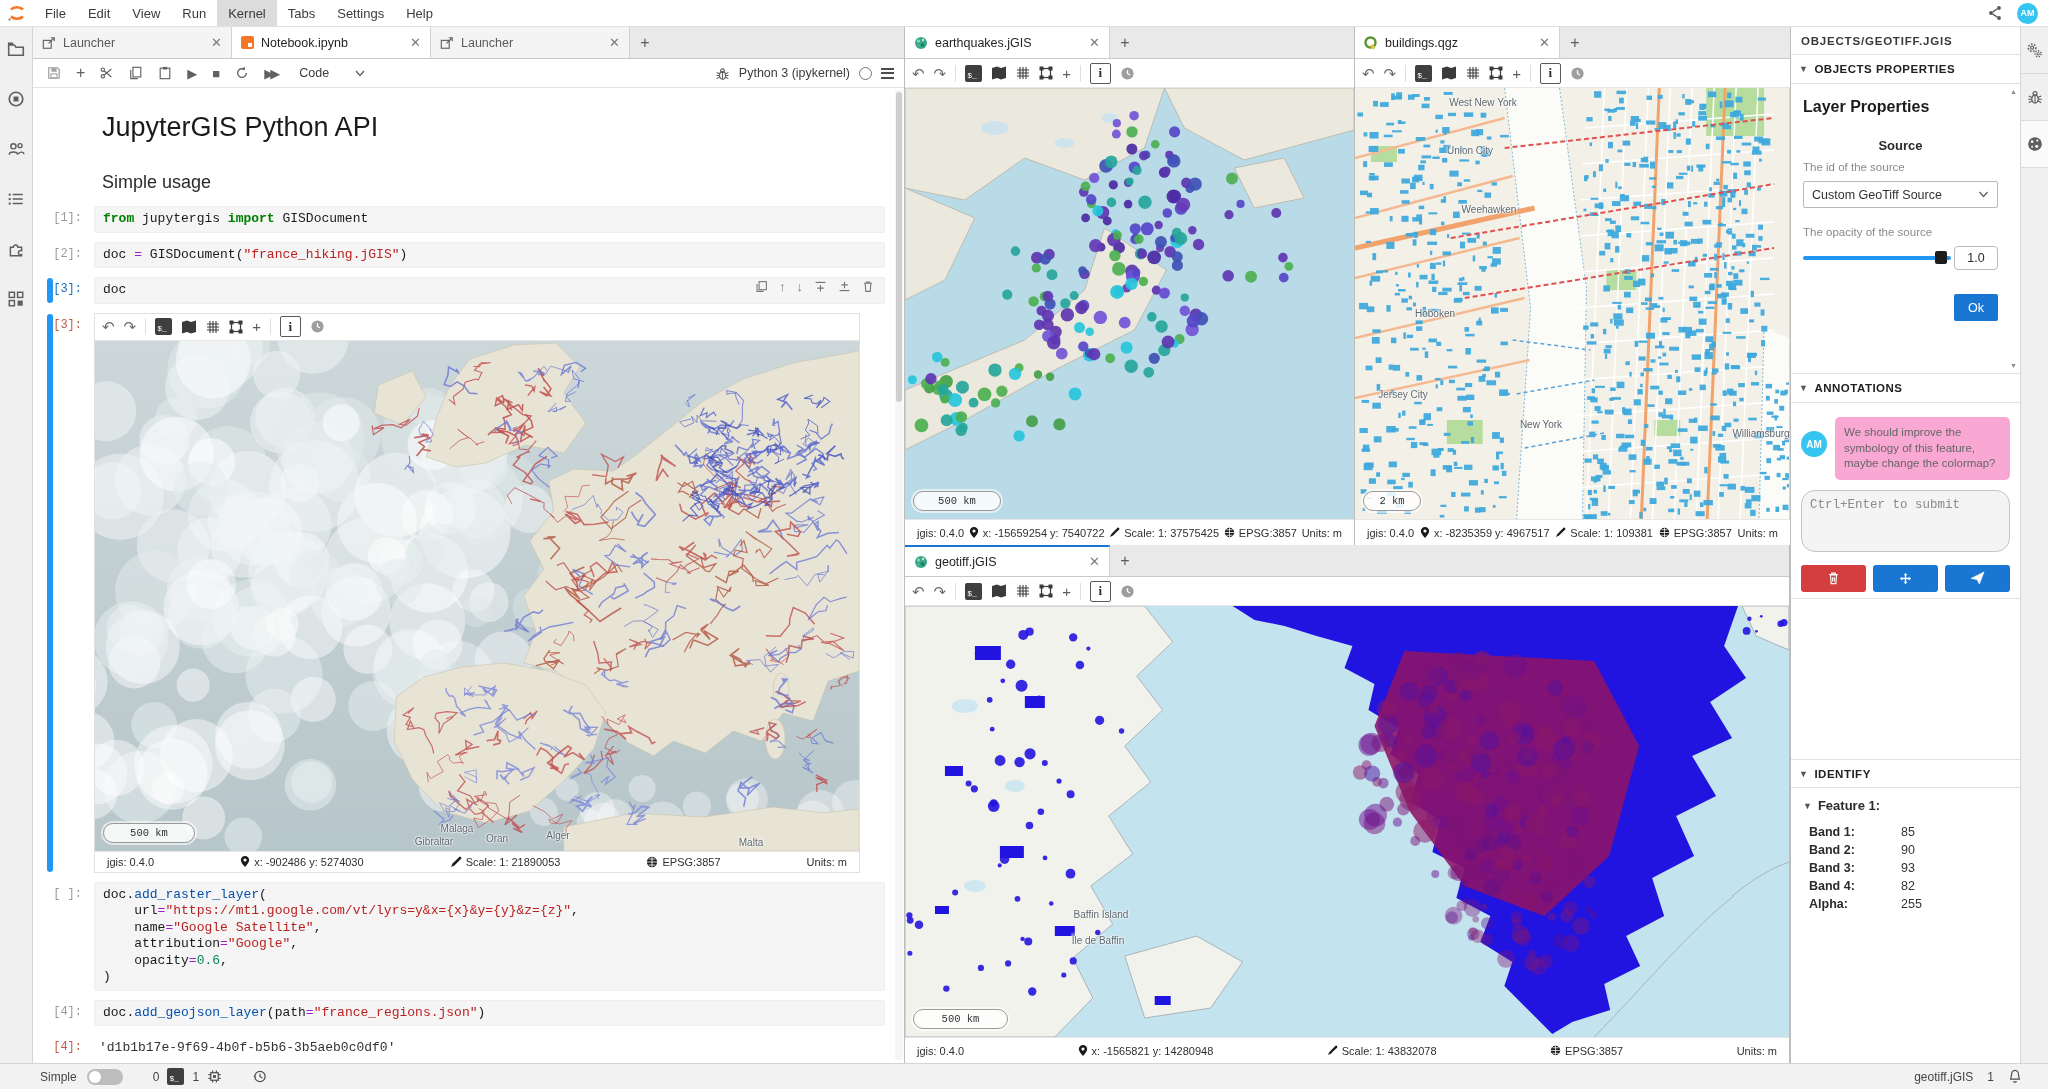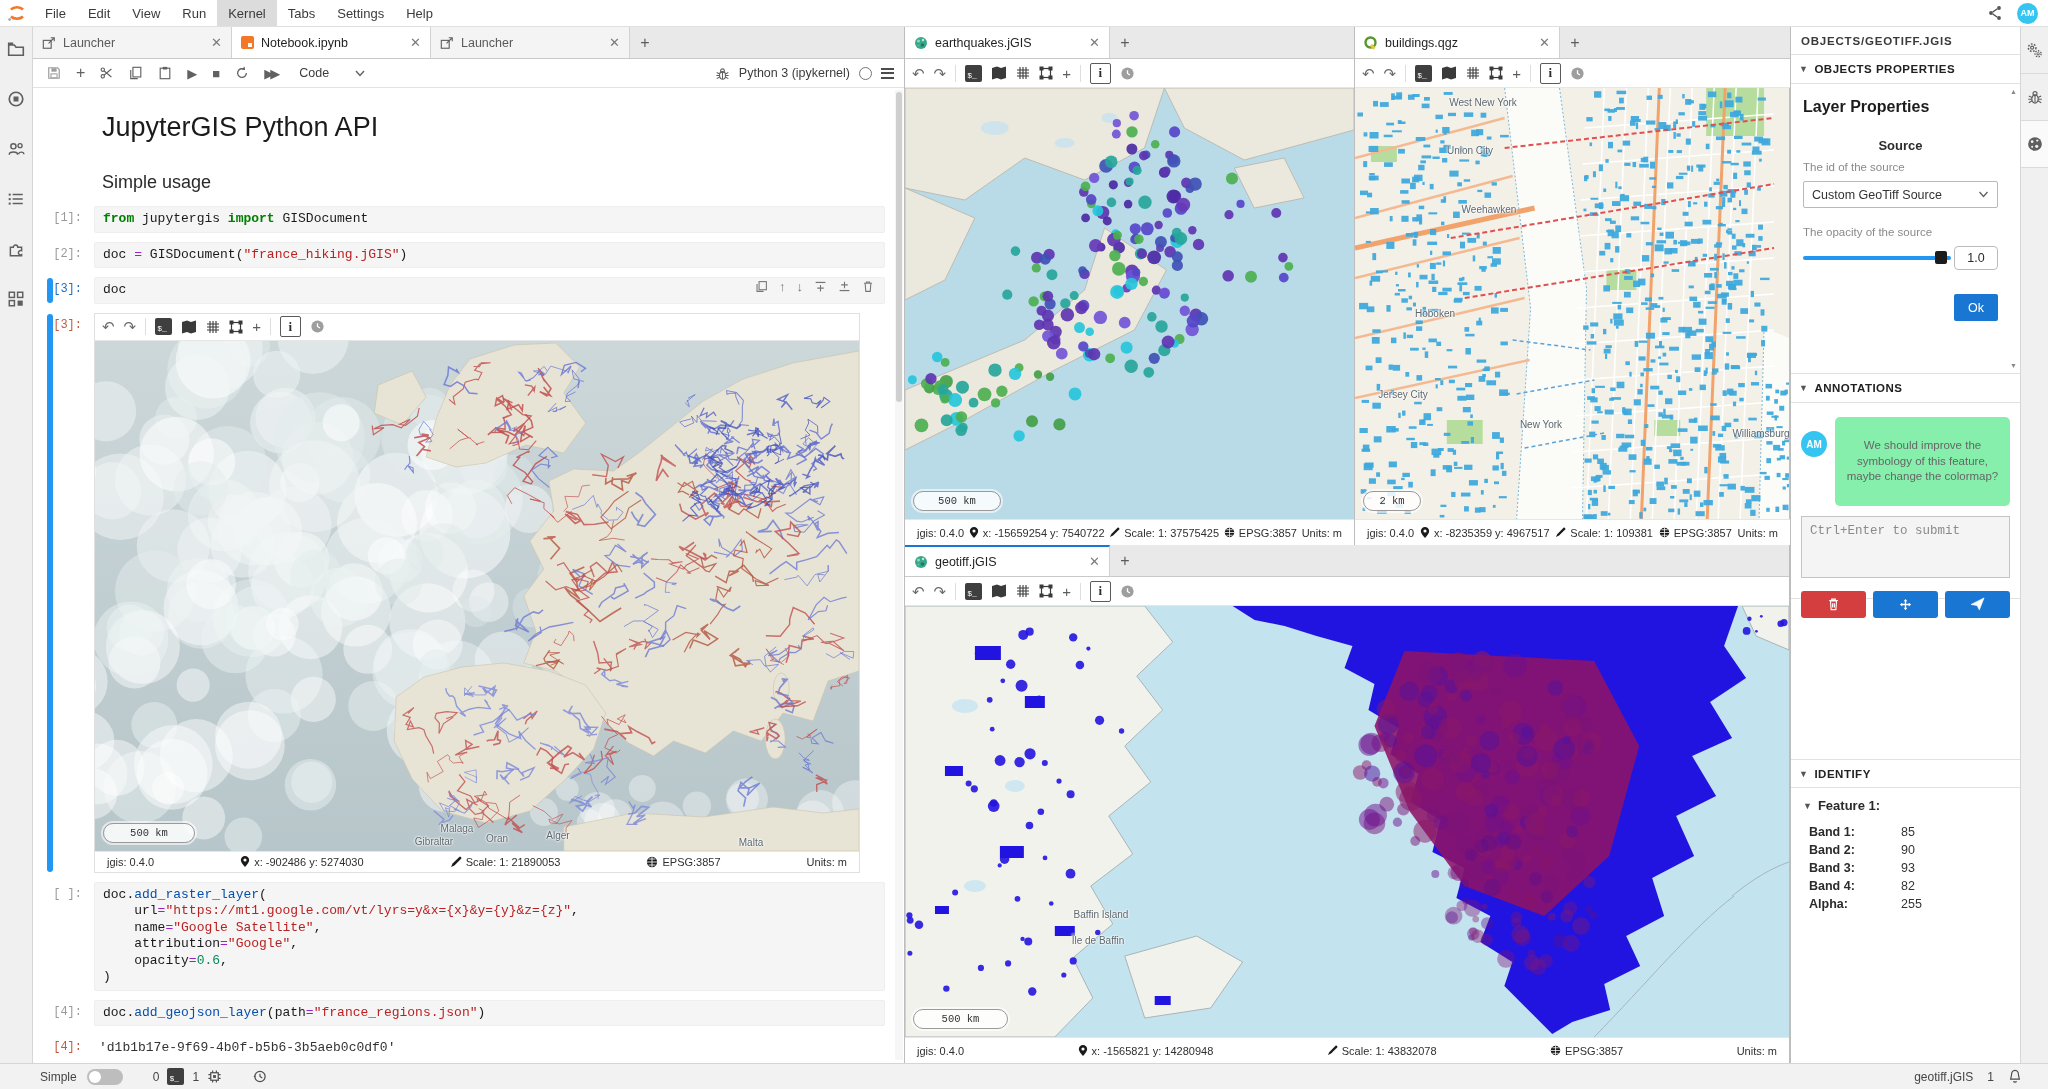--- a/index.html
+++ b/index.html
@@ -28,7 +28,7 @@
   .rightbar .seg.on { background:#fafafa; }
 
   
-  .panel { position:absolute; background:#5eead4; }
+  .panel { position:absolute; background:#fde047; }
   .tabbar { height:32px; background:#e9e9e9; border-bottom:1px solid #c9c9c9; display:flex; align-items:stretch; }
   .tab { width:199px; background:#f4f4f4; border-right:1px solid #d2d2d2; display:flex; align-items:center;
     gap:7px; padding:0 9px; font-size:12.5px; color:#5a5a5a; position:relative; }

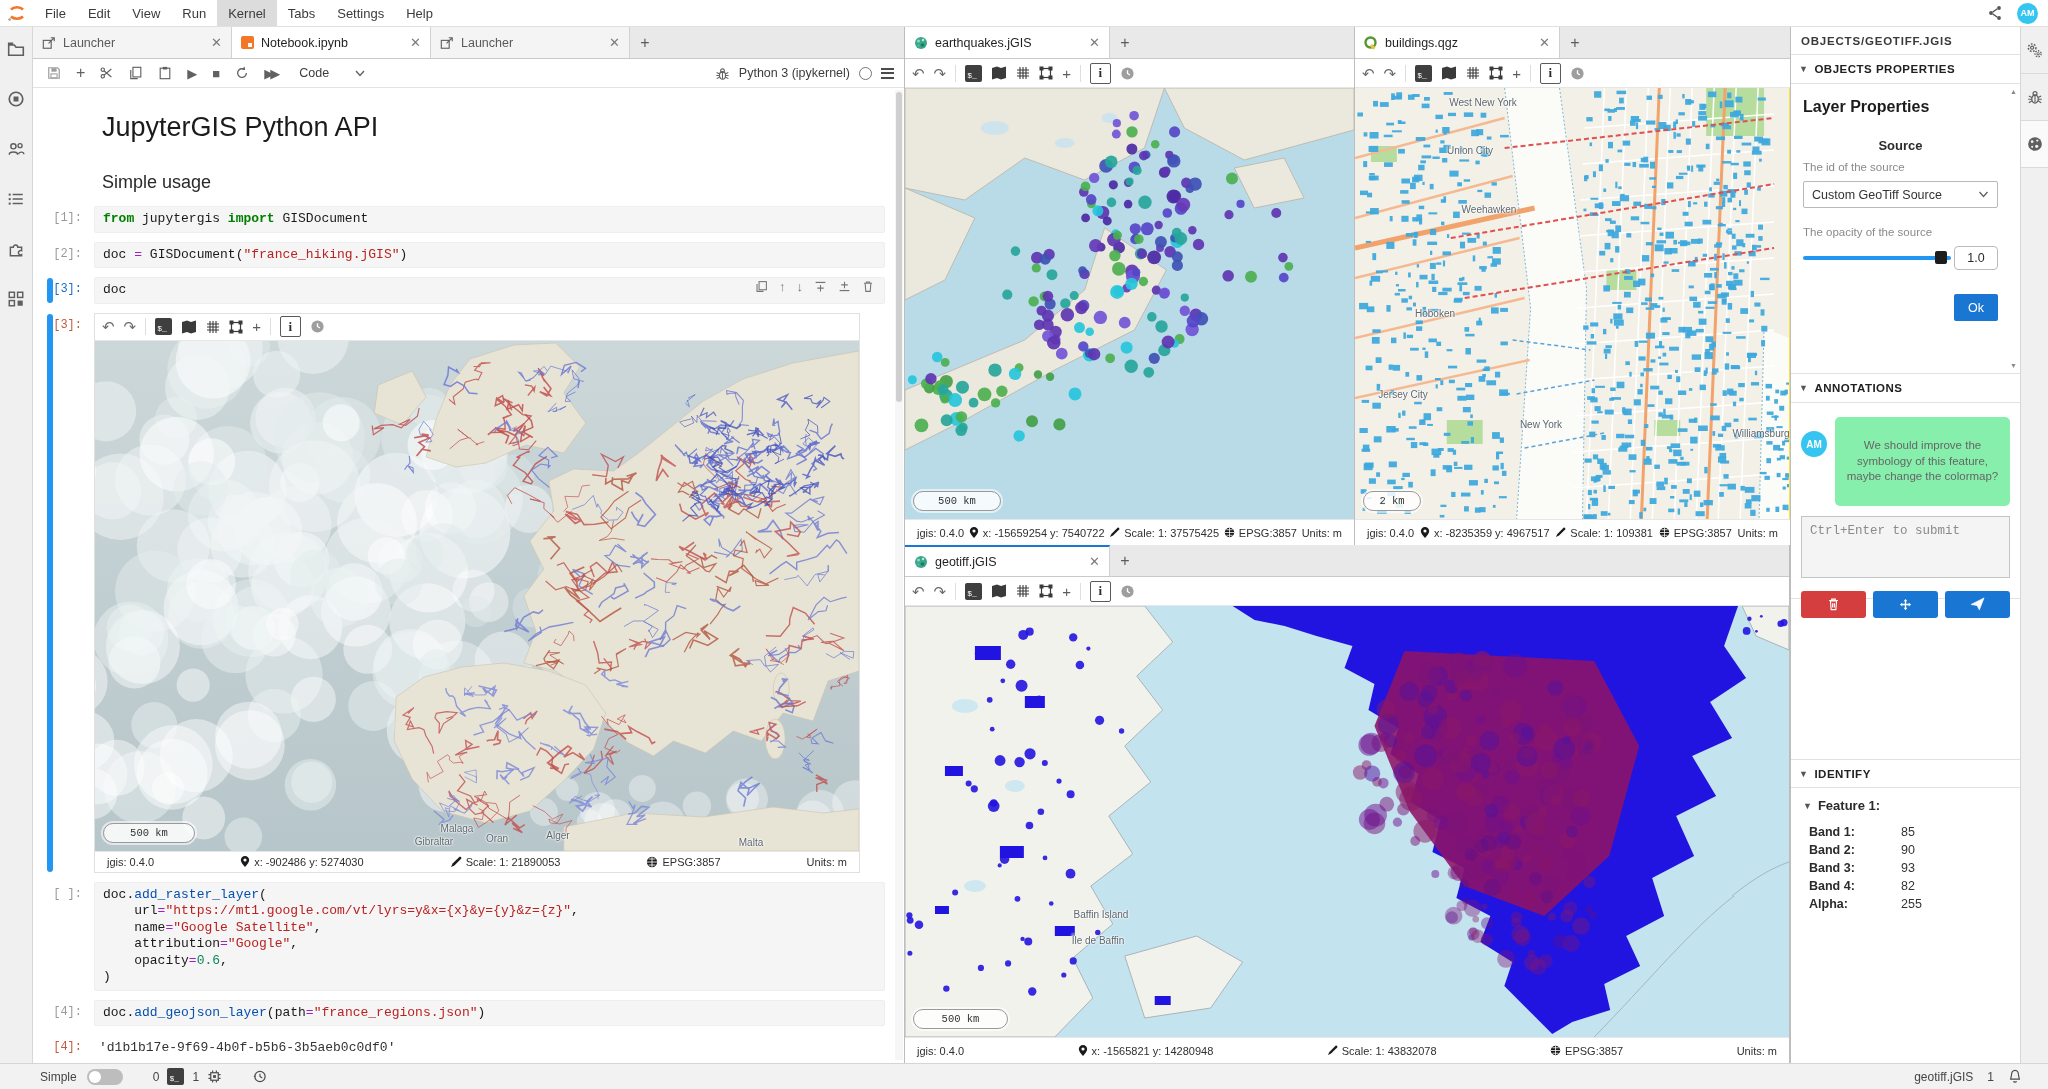--- a/index.html
+++ b/index.html
@@ -127,8 +127,8 @@
   .anno-row { display:flex; gap:8px; align-items:flex-start; margin-bottom:10px; }
   .anno-avatar { width:26px; height:26px; flex:none; border-radius:50%; background:#35c5f0; color:#fff;
     font-size:10px; font-weight:bold; display:flex; align-items:center; justify-content:center; margin-top:14px; }
-  .anno-bubble { background:#86efac; border-radius:5px; padding:21px 9px; font-size:11.5px; color:#666;
-    line-height:1.35; flex:1;text-align:center; }
+  .anno-bubble { background:#f9a8d4; border-radius:5px; padding:8px 9px; font-size:11.5px; color:#666;
+    line-height:1.35; flex:1; }
   .anno-input { width:100%; height:62px; border:1px solid #c4c4c4; background:#f4f4f4; border-radius:0;
     resize:none; font-family:"Liberation Mono", monospace; font-size:12.5px; color:#555; padding:7px 8px; margin-bottom:10px; }
   .anno-input::placeholder { color:#8a8a8a; }

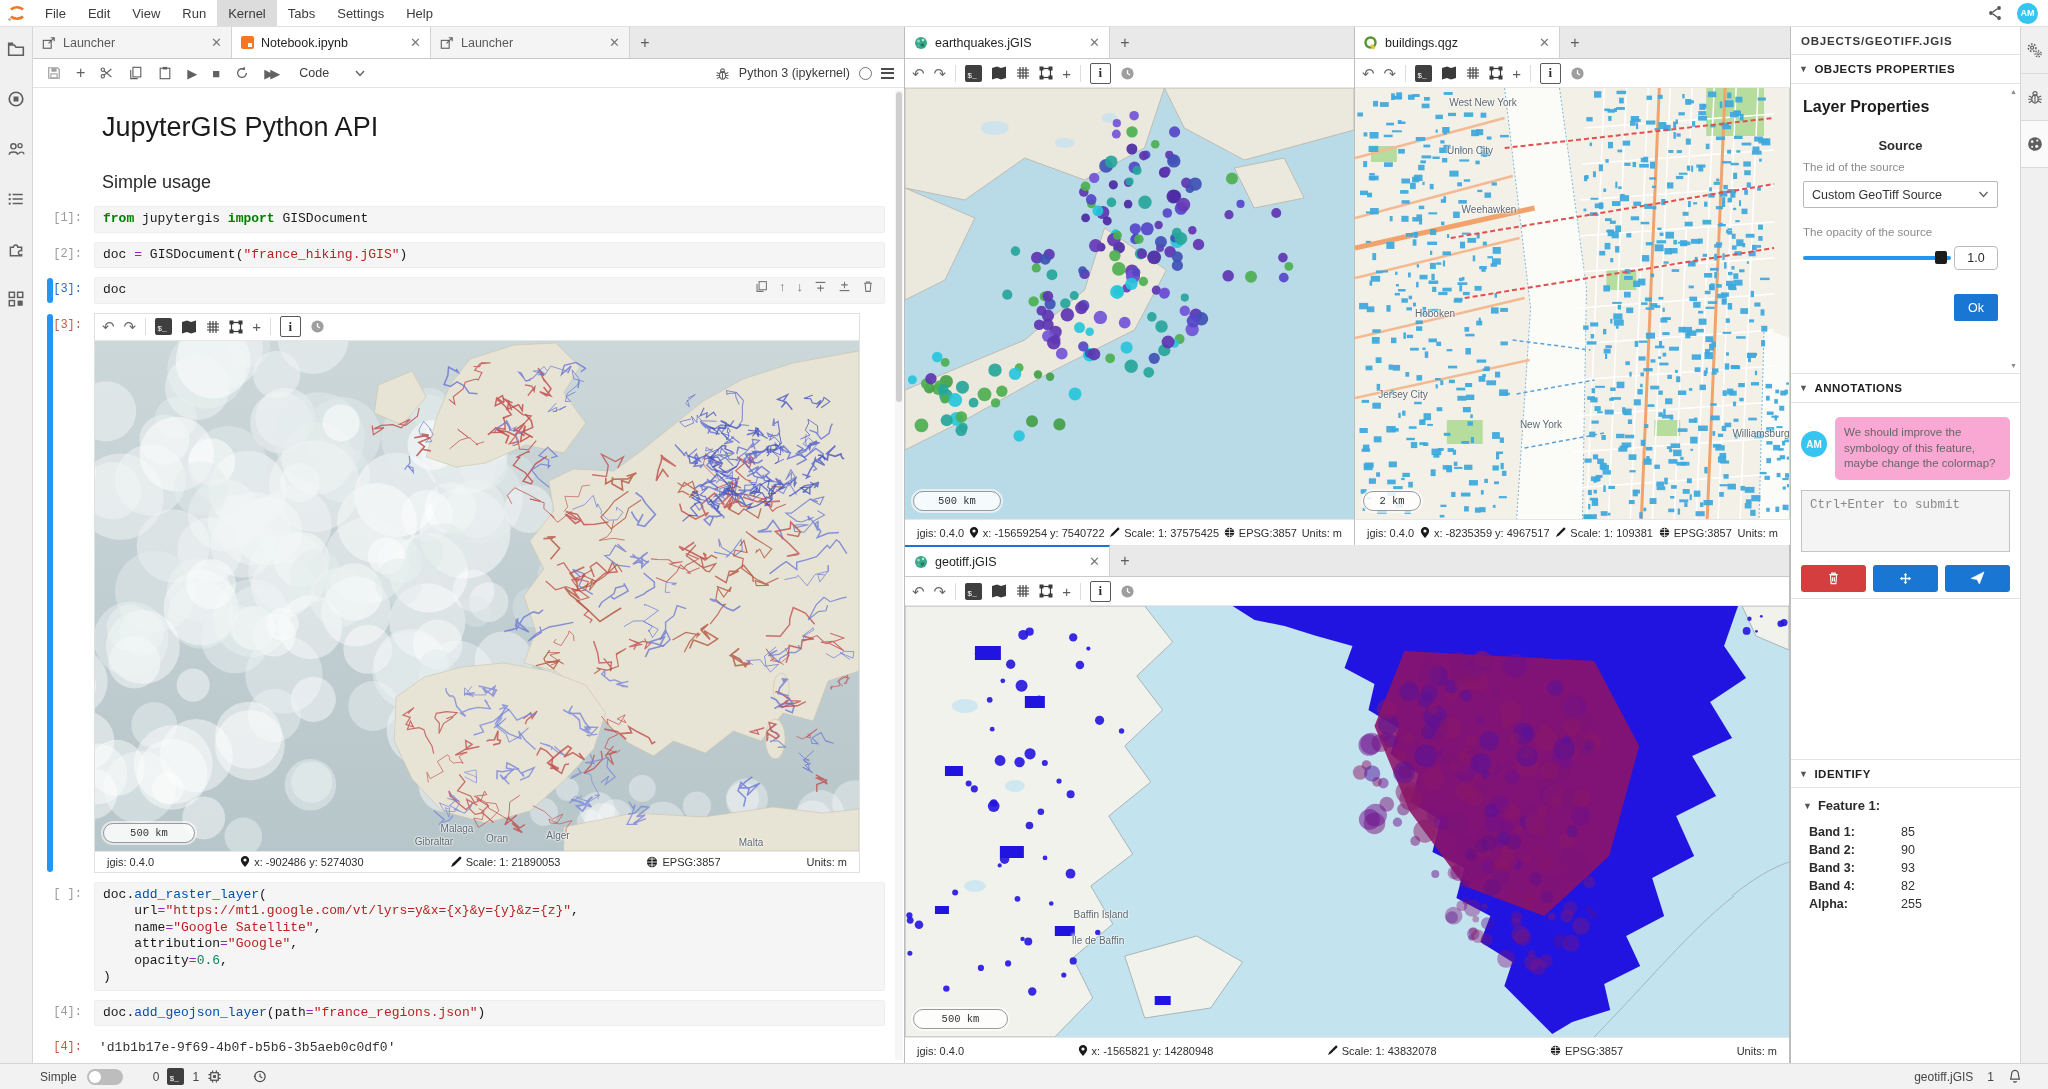--- a/index.html
+++ b/index.html
@@ -129,7 +129,7 @@
     font-size:10px; font-weight:bold; display:flex; align-items:center; justify-content:center; margin-top:14px; }
   .anno-bubble { background:#f9a8d4; border-radius:5px; padding:8px 9px; font-size:11.5px; color:#666;
     line-height:1.35; flex:1; }
-  .anno-input { width:100%; height:62px; border:1px solid #c4c4c4; background:#f4f4f4; border-radius:0;
+  .anno-input { width:100%; height:62px; border:1px solid #c4c4c4; background:#f4f4f4; border-radius:14px;
     resize:none; font-family:"Liberation Mono", monospace; font-size:12.5px; color:#555; padding:7px 8px; margin-bottom:10px; }
   .anno-input::placeholder { color:#8a8a8a; }
   .anno-btns { display:flex; gap:7px; }

